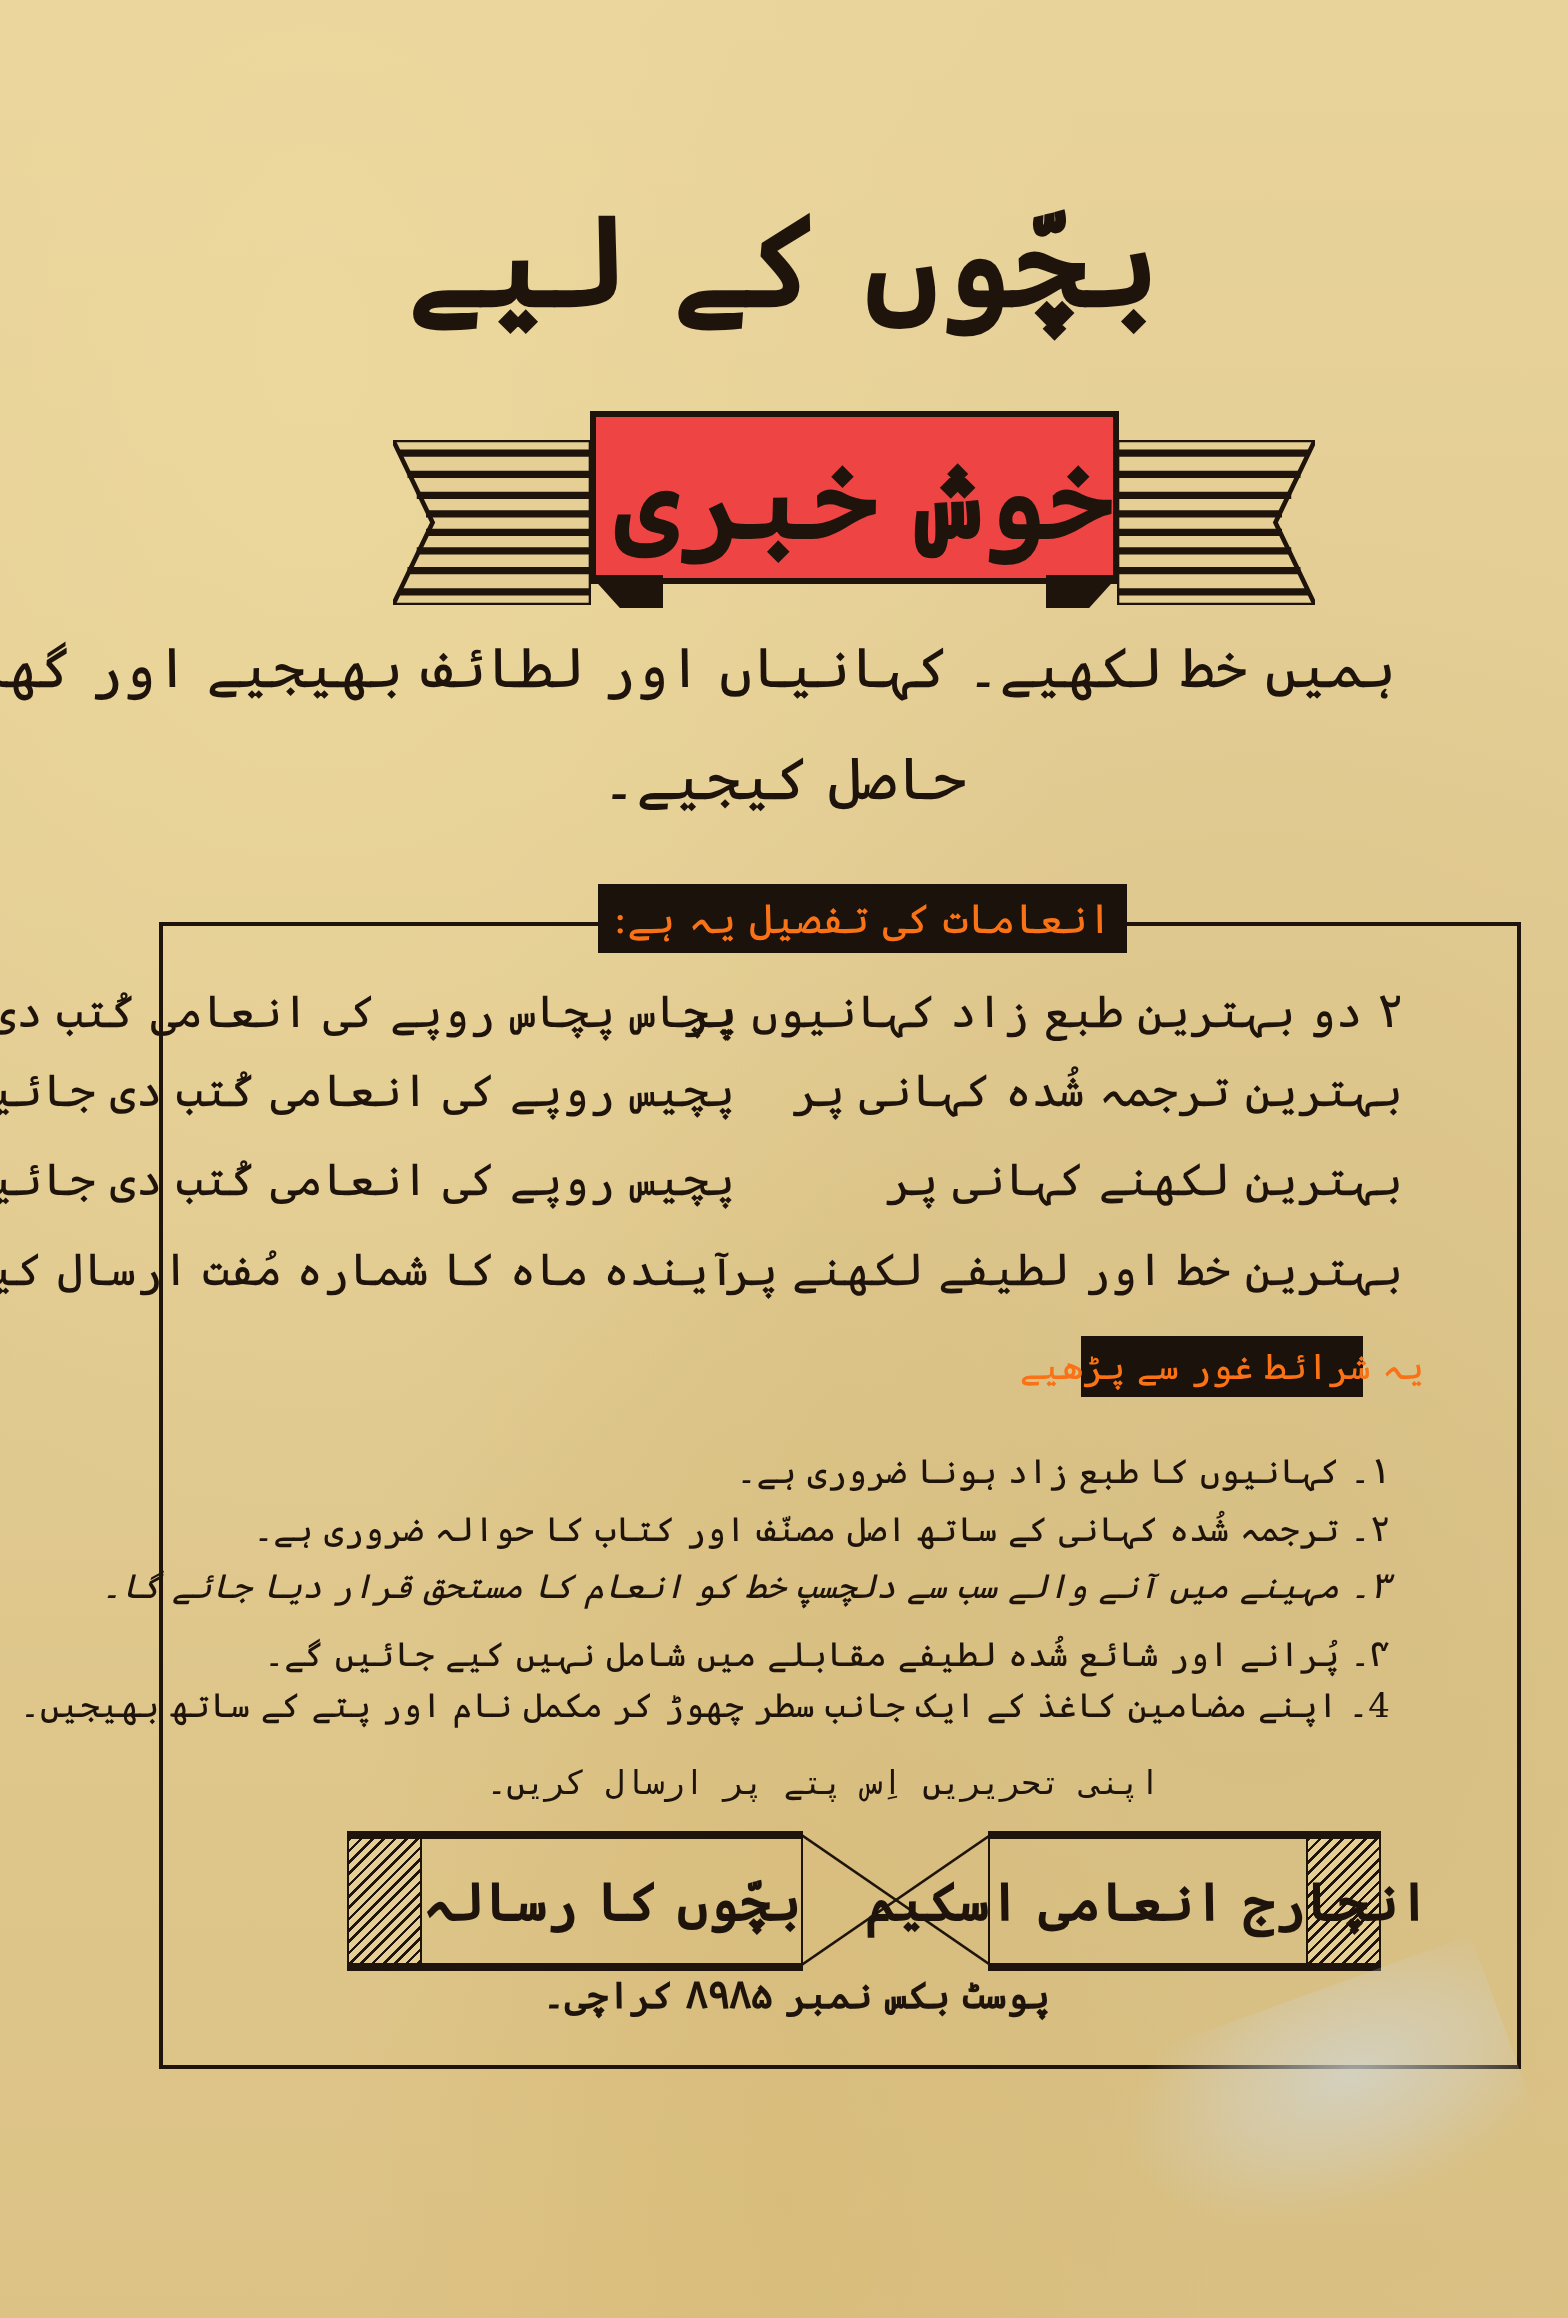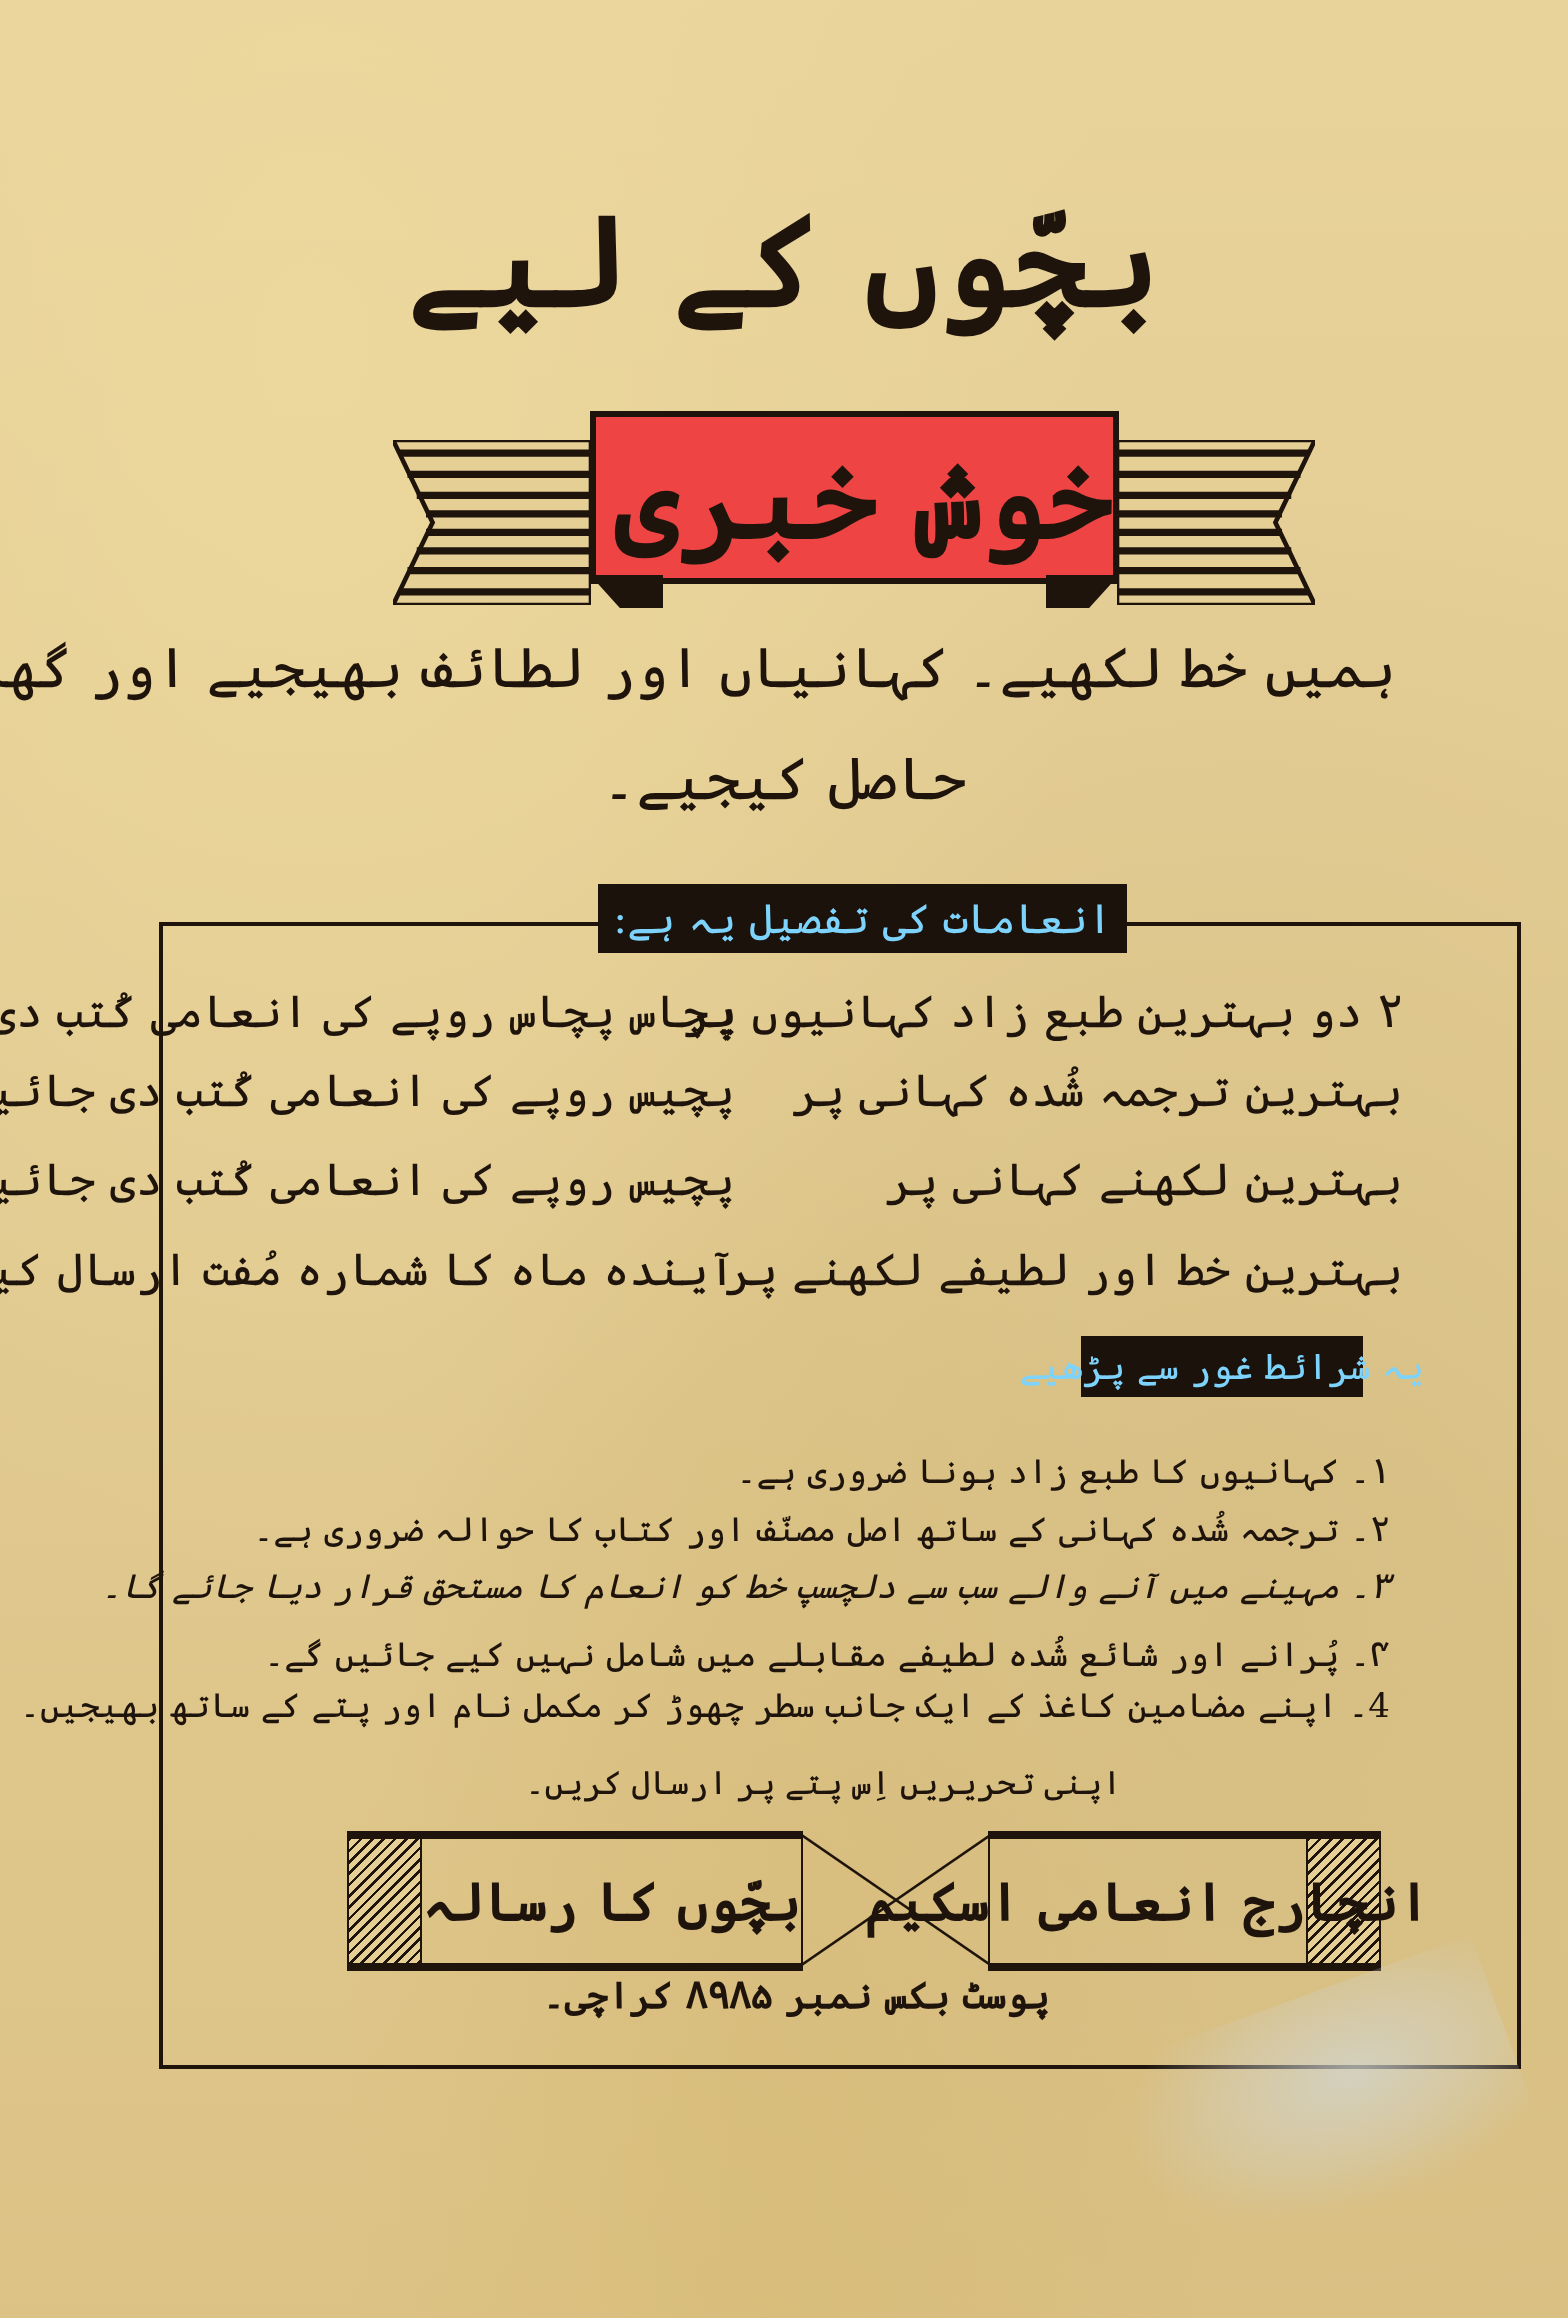--- a/index.html
+++ b/index.html
@@ -67,7 +67,7 @@
       border: 4.6px solid #1e140c; box-sizing: border-box;
     }
     .black-label {
-      position: absolute; background: #1a120b; color: #7dd3fc;
+      position: absolute; background: #1a120b; color: #f97316;
       display: flex; align-items: center; justify-content: center;
       font-family: "DejaVu Serif", serif; white-space: nowrap;
     }

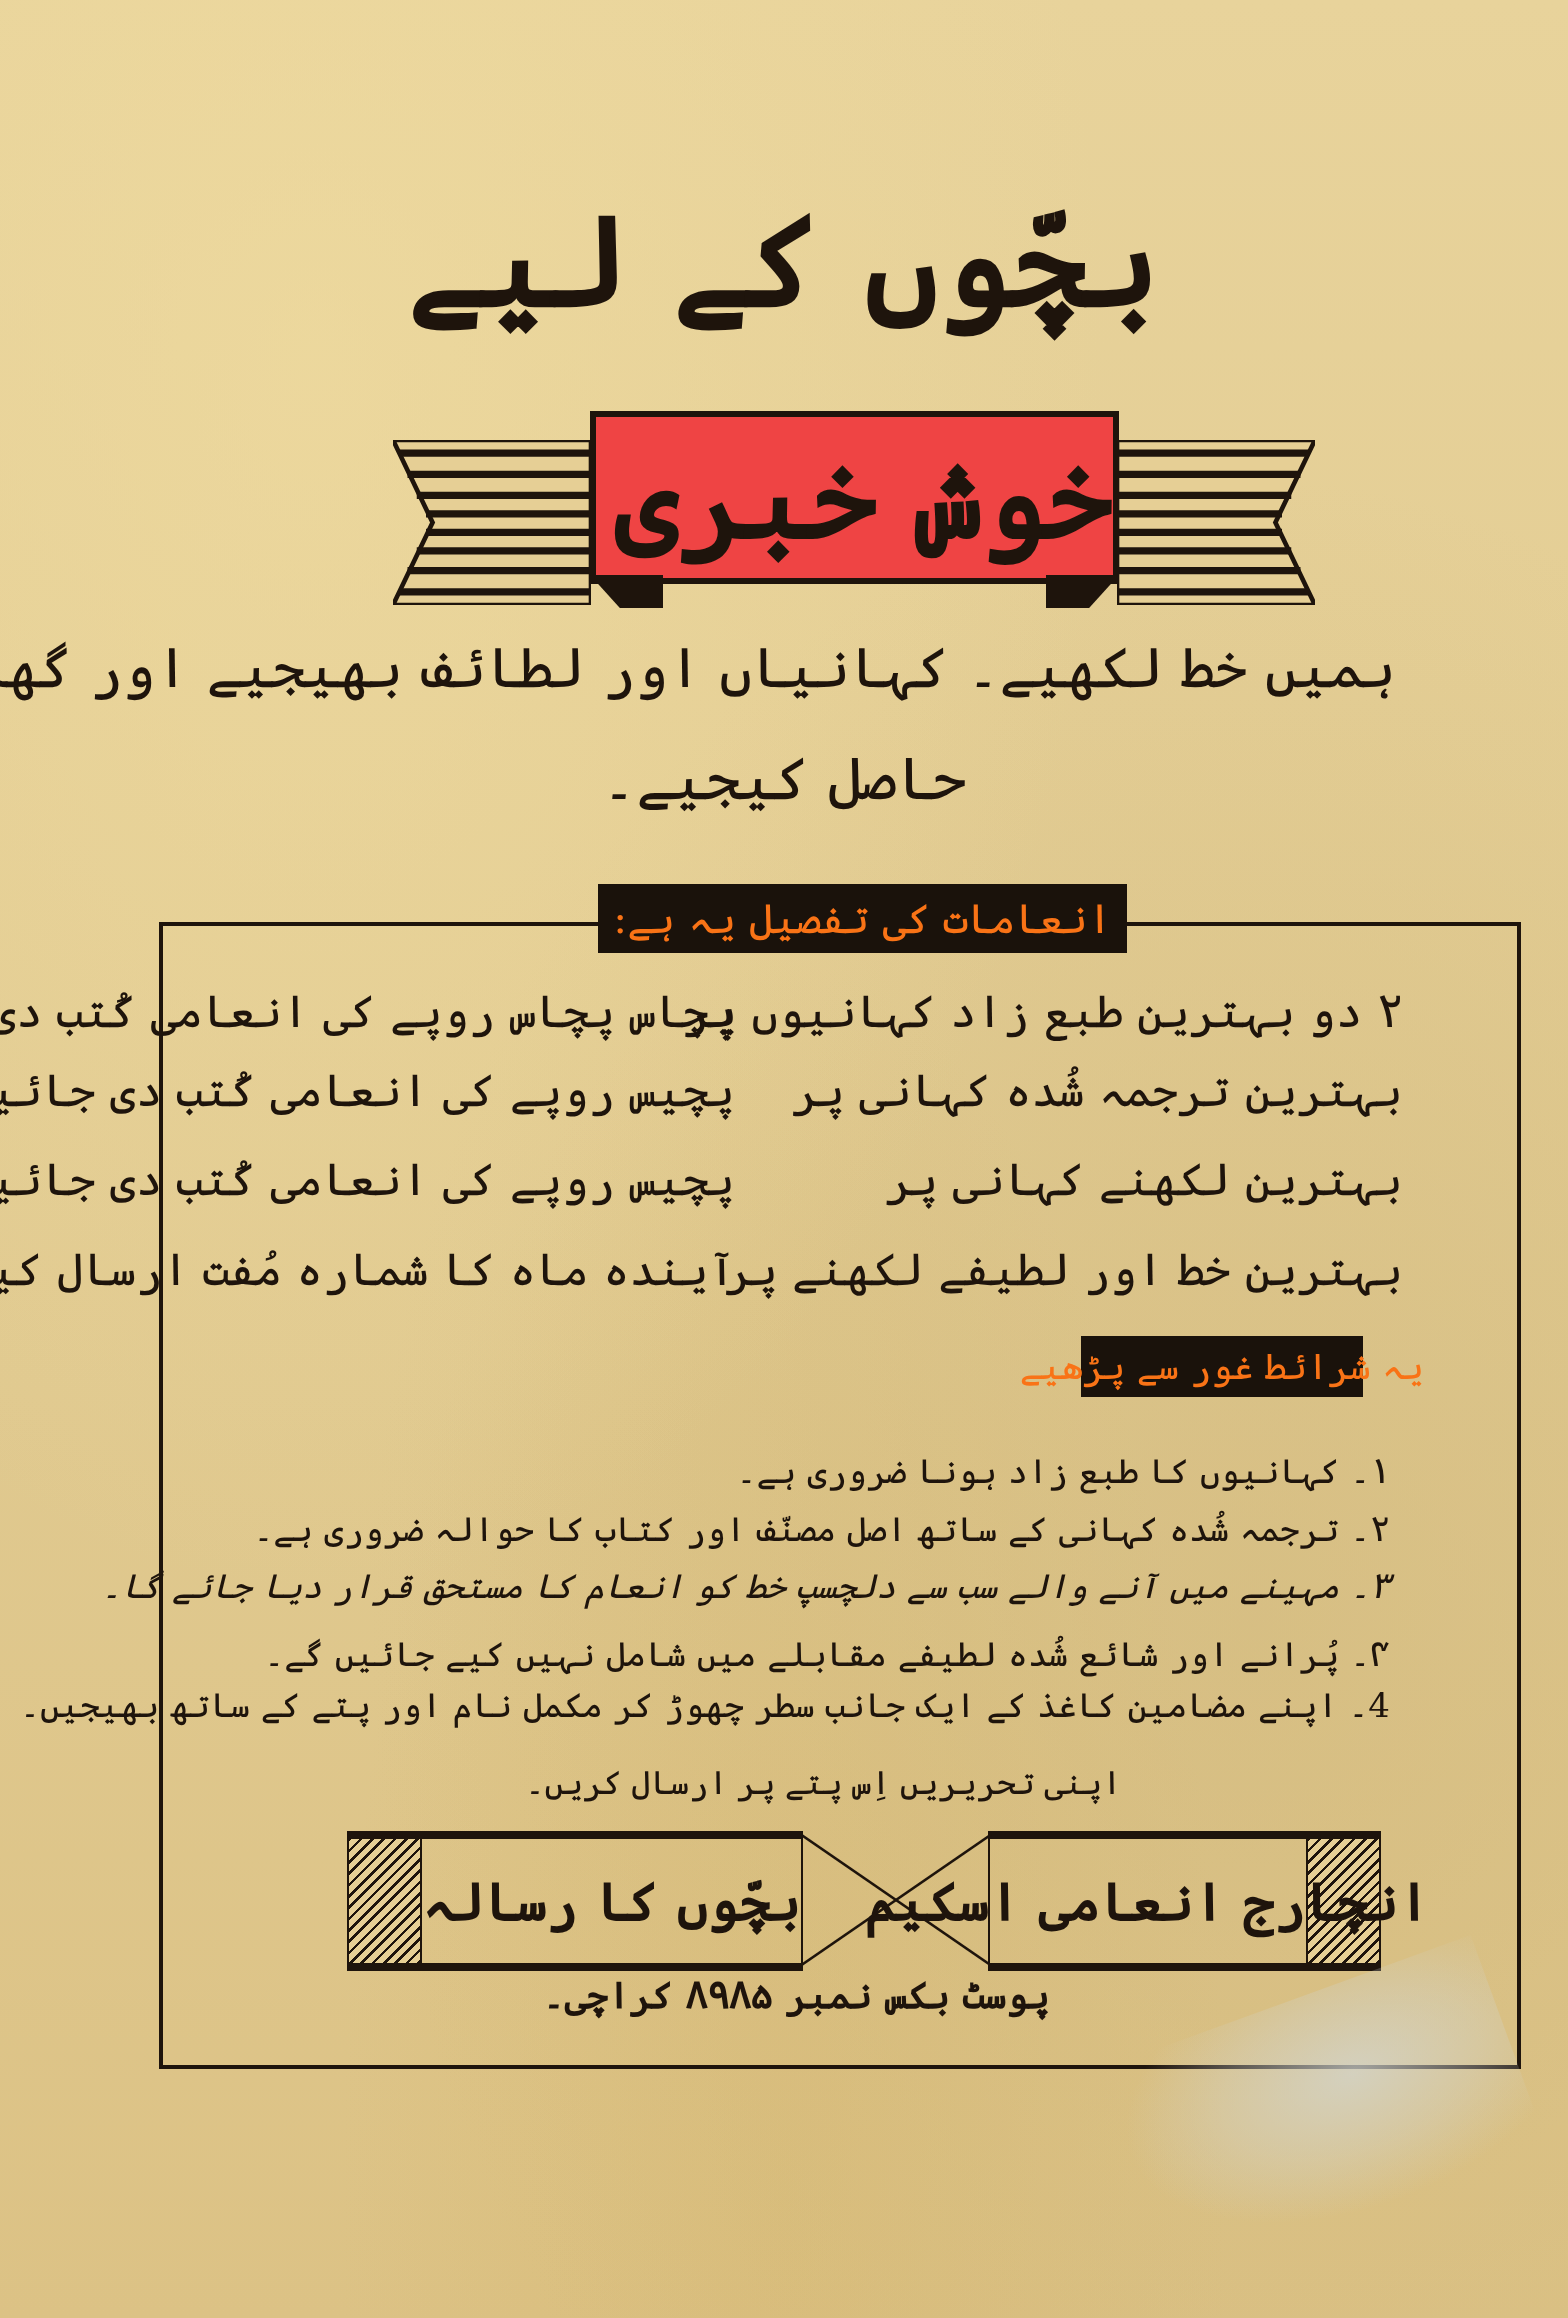--- a/index.html
+++ b/index.html
@@ -94,7 +94,7 @@
 
     #send-line {
       left: 0; right: 0; top: 1763px; text-align: center;
-      font-size: 33px; font-family: Liberation Sans, sans-serif;
+      font-size: 33px; font-family: Liberation Mono, monospace;
       padding-left: 79px;
     }
 

